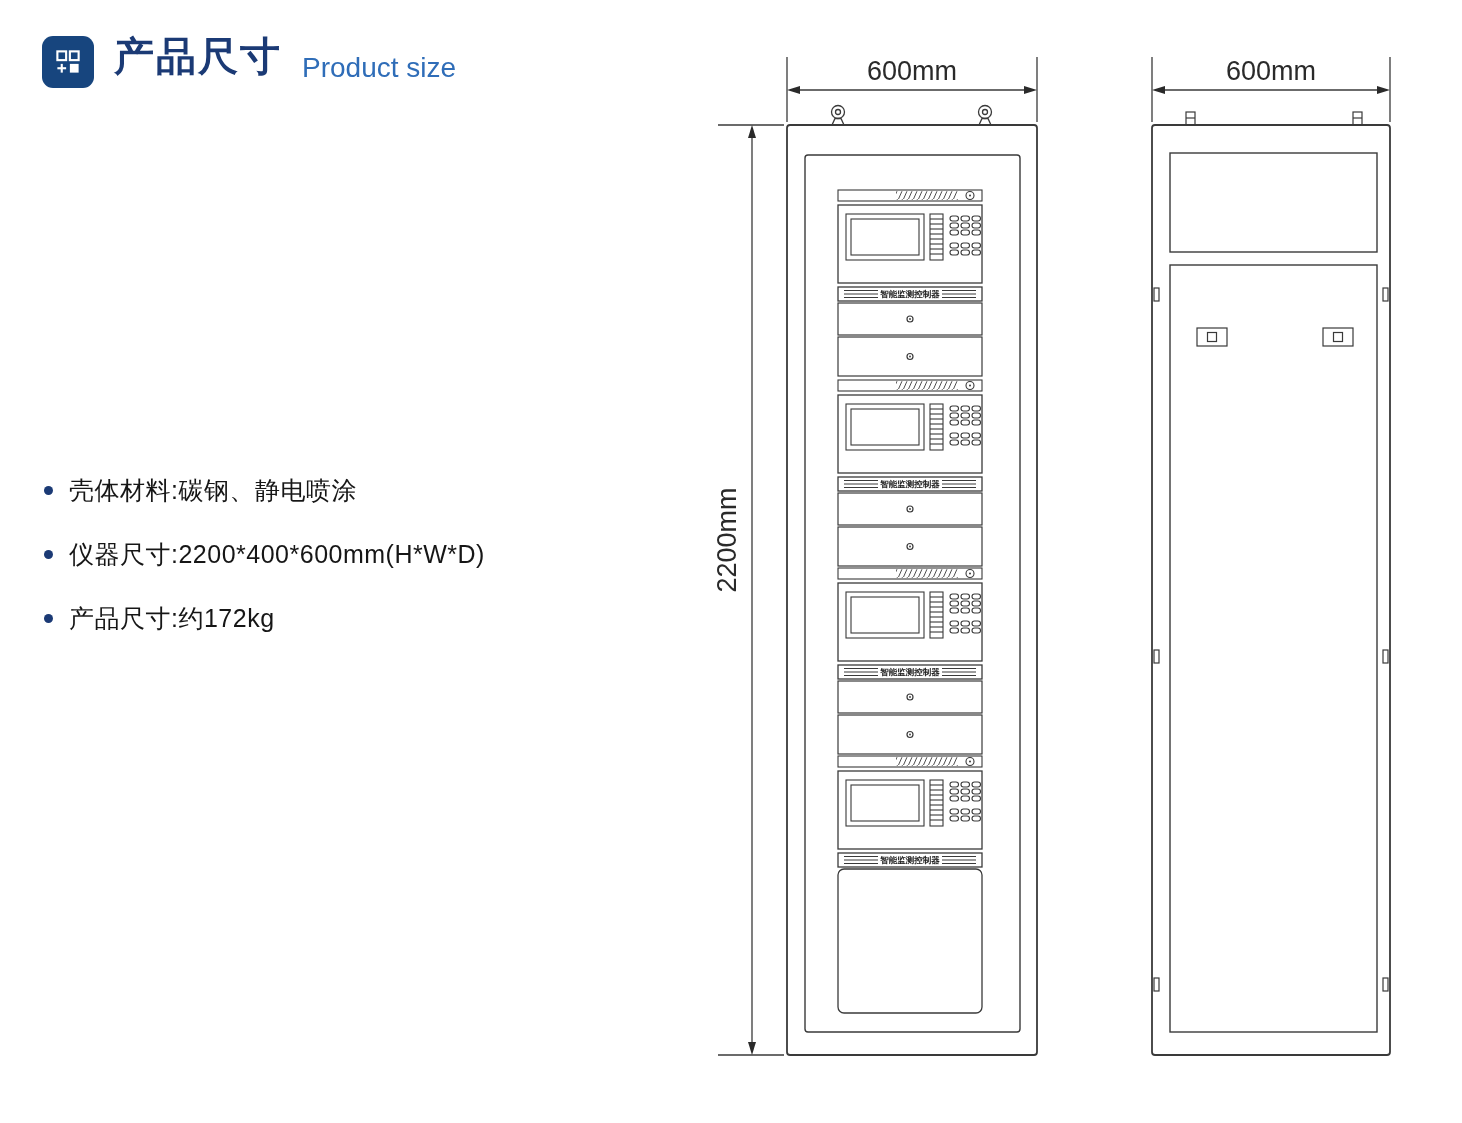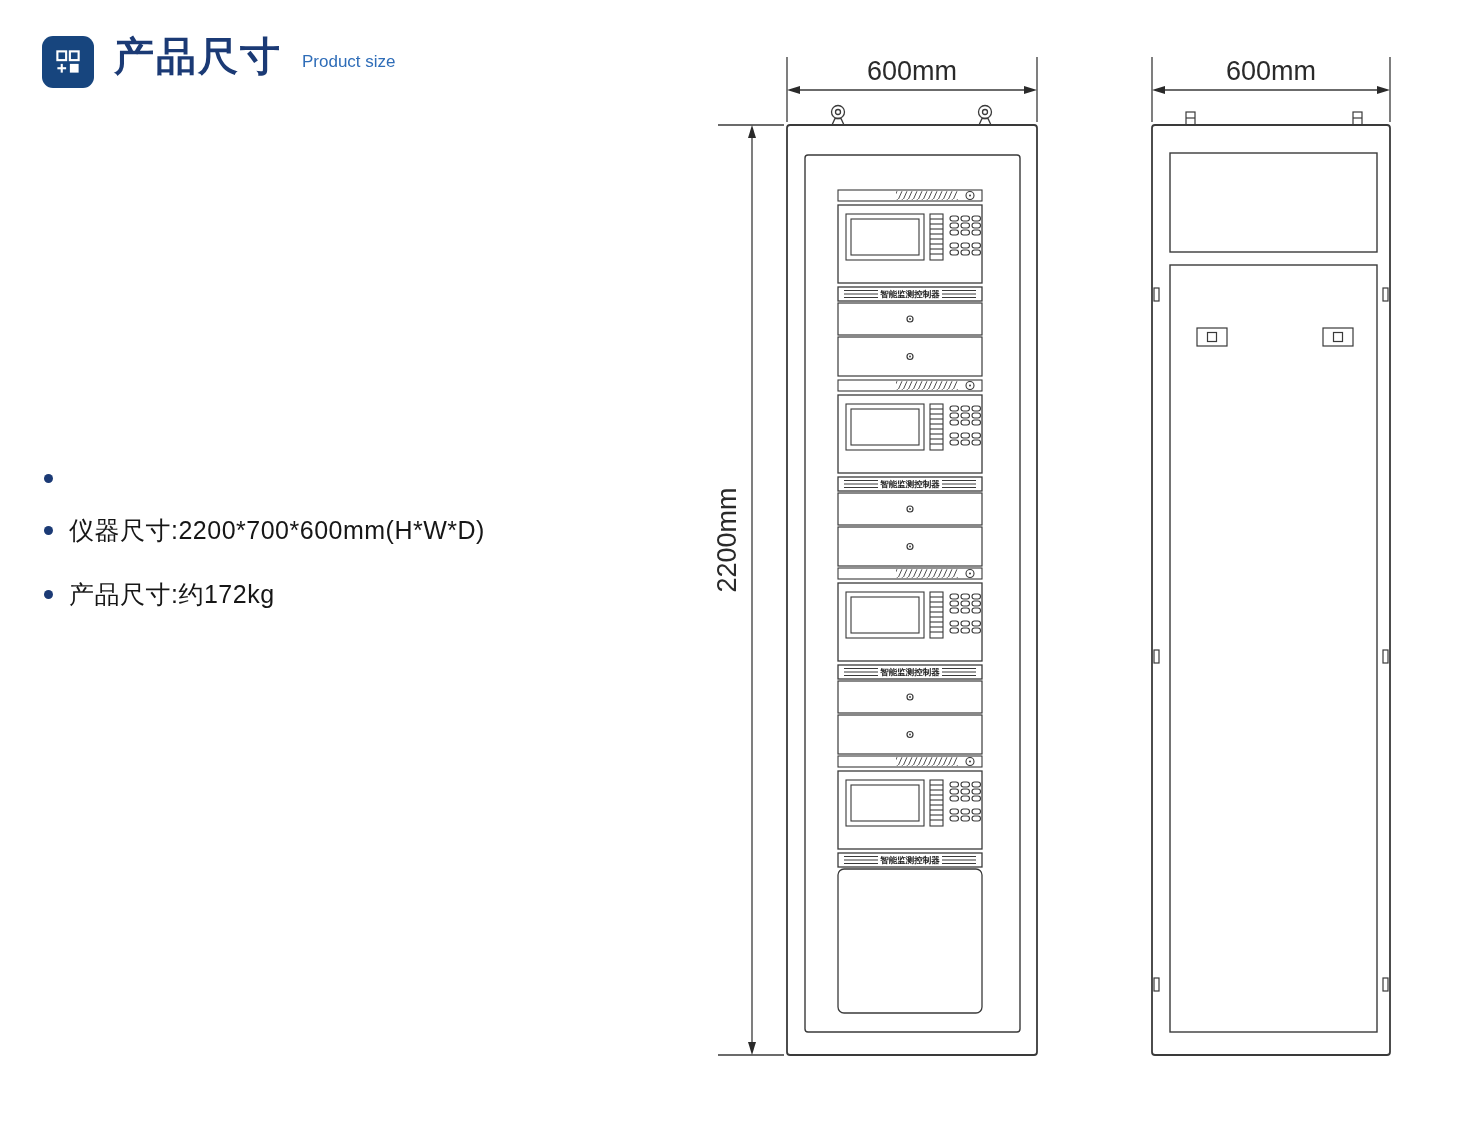--- a/index.html
+++ b/index.html
@@ -23,7 +23,7 @@
   }
   .subtitle {
     position: absolute; left: 302px; top: 52px;
-    font-size: 17px; color: #2f6db8; font-weight: 400;
+    font-size: 28px; color: #2f6db8; font-weight: 400;
   }
   .specs {
     position: absolute; left: 44px; top: 474px;

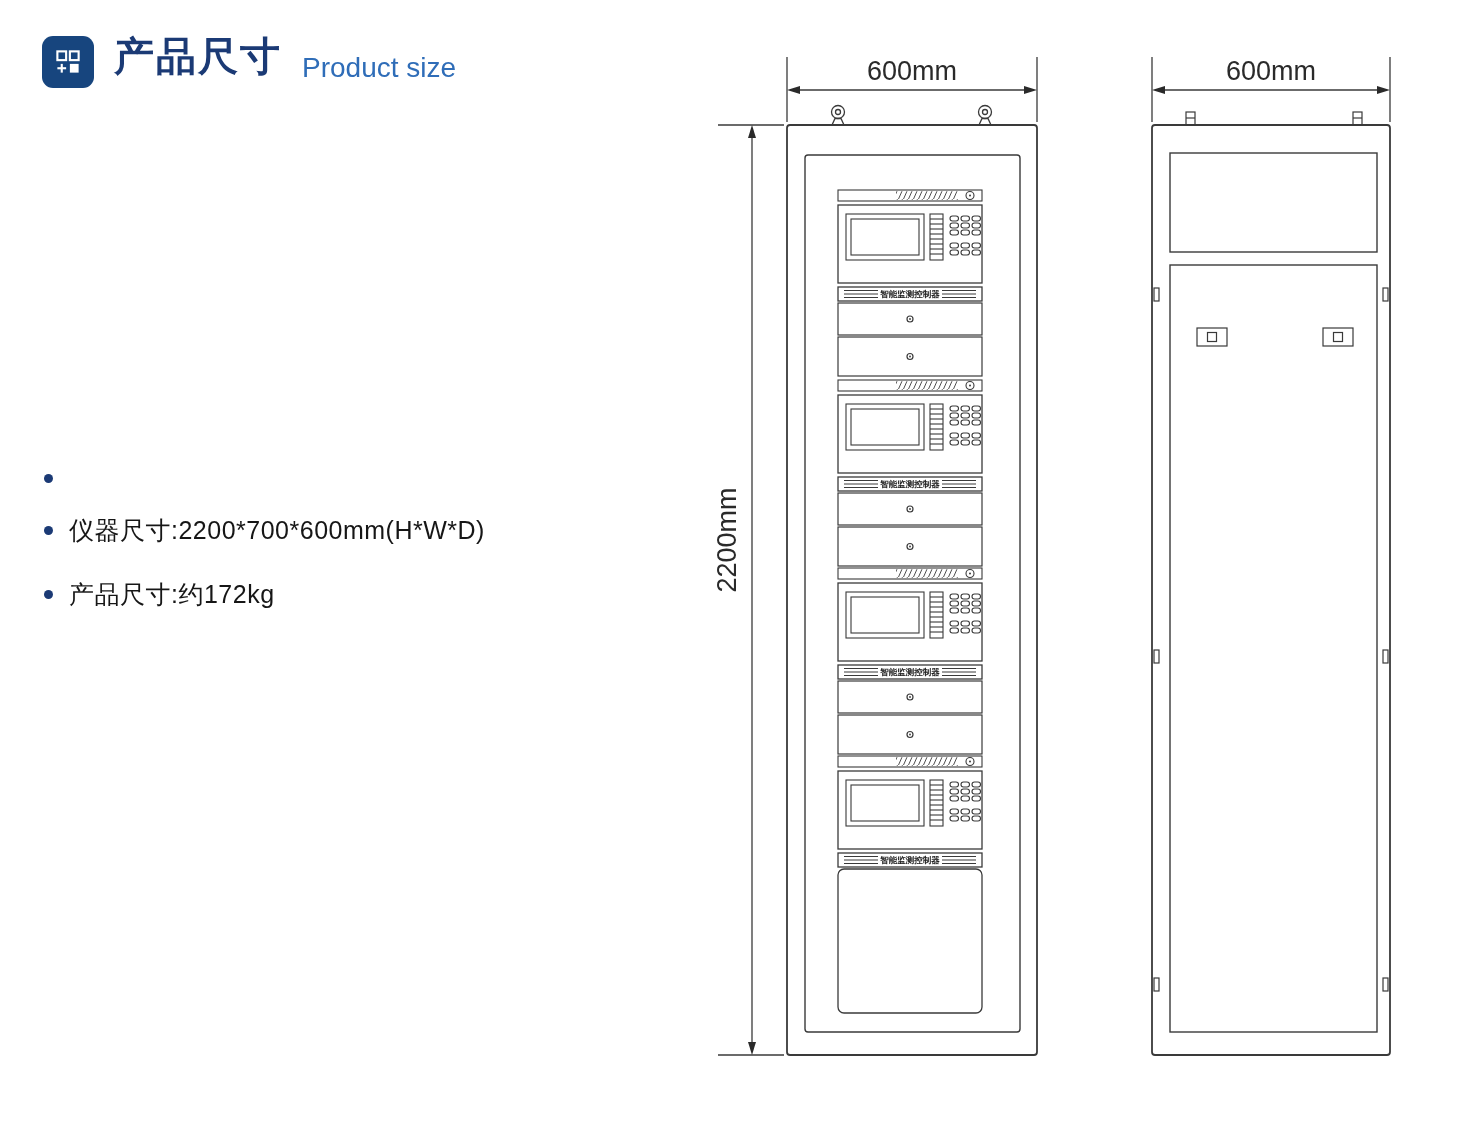--- a/index.html
+++ b/index.html
@@ -63,6 +63,7 @@
   <ul class="specs">
     <li class="spec-item">
       <span class="dot"></span>
+      <span>壳体材料:碳钢、静电喷涂</span>
     </li>
     <li class="spec-item">
       <span class="dot"></span>

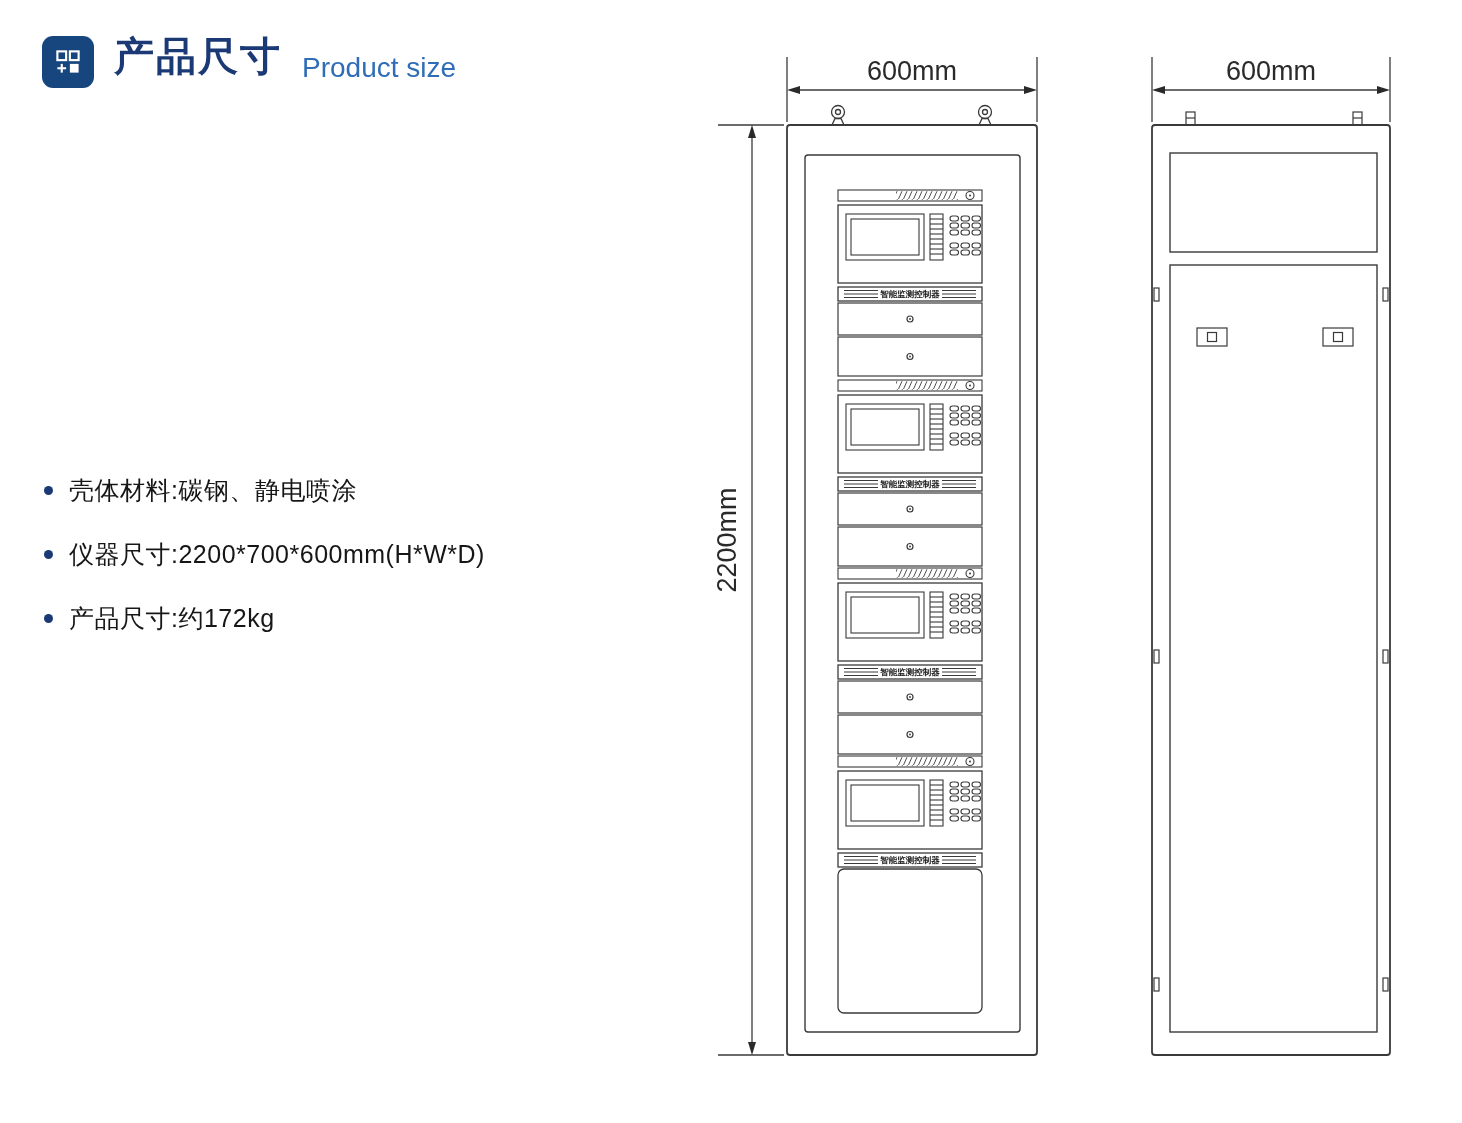--- a/index.html
+++ b/index.html
@@ -67,7 +67,7 @@
     </li>
     <li class="spec-item">
       <span class="dot"></span>
-      <span>仪器尺寸:2200*700*600mm(H*W*D)</span>
+      <span>仪器尺寸:2200*400*600mm(H*W*D)</span>
     </li>
     <li class="spec-item">
       <span class="dot"></span>

